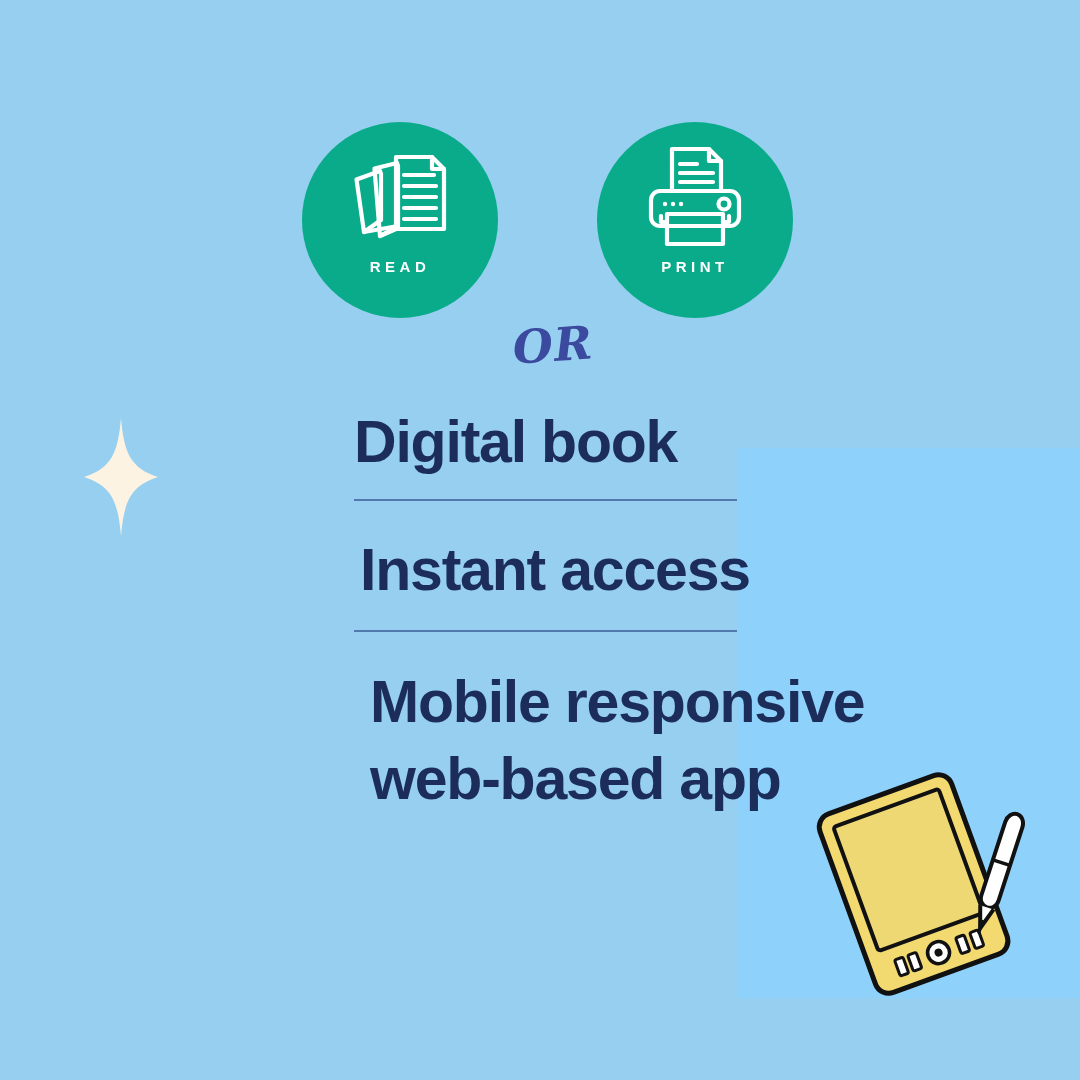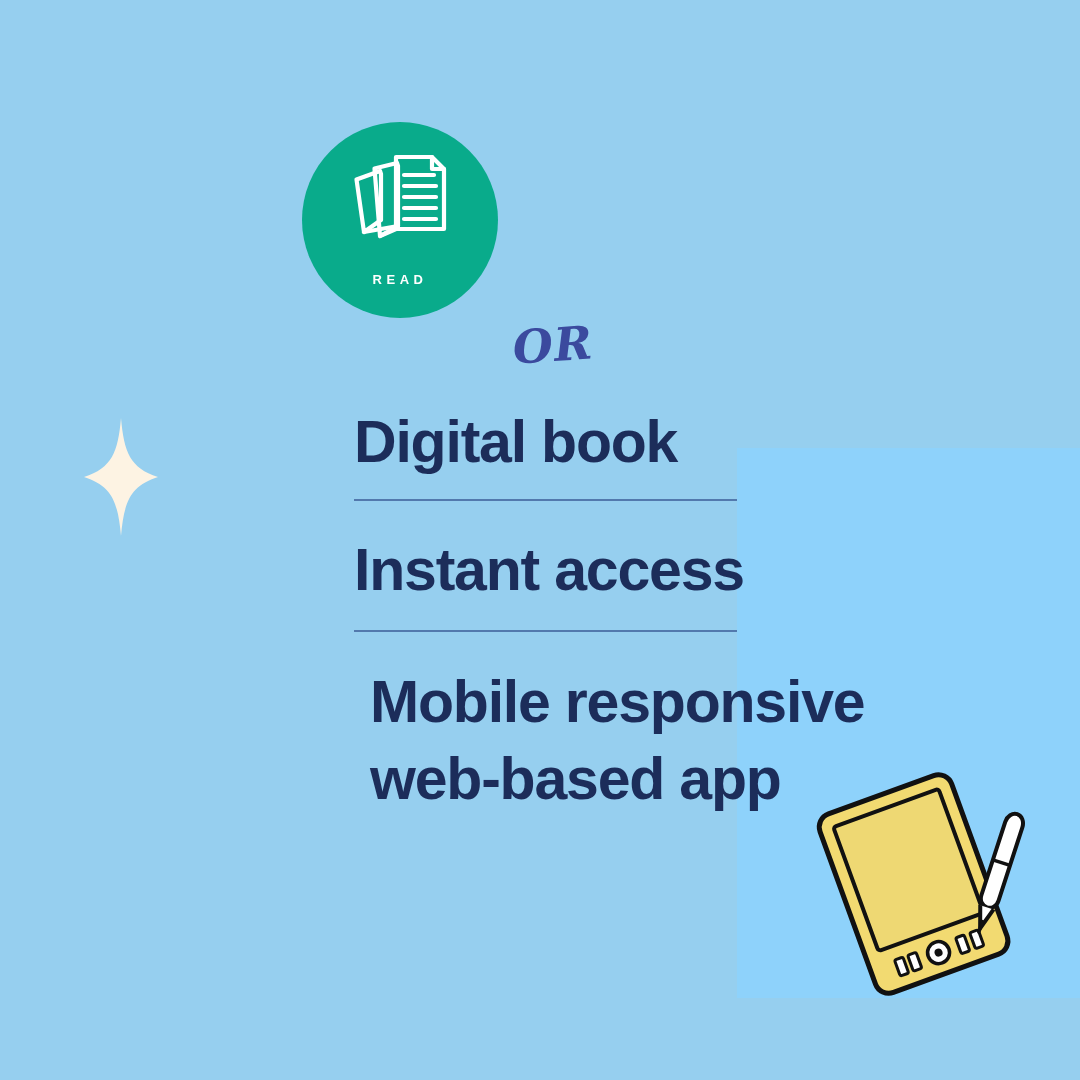--- a/index.html
+++ b/index.html
@@ -33,8 +33,8 @@
     margin-top:22px;width:112px;height:108px;display:block;
   }
   .badge .badge-label{
-    margin-top:20px;
-    color:#ffffff;font-size:13px;font-weight:bold;letter-spacing:4.5px;
+    margin-top:6px;
+    color:#ffffff;font-size:15px;font-weight:bold;letter-spacing:4.5px;
     font-family:"Liberation Sans", sans-serif;
   }
   .or-text{

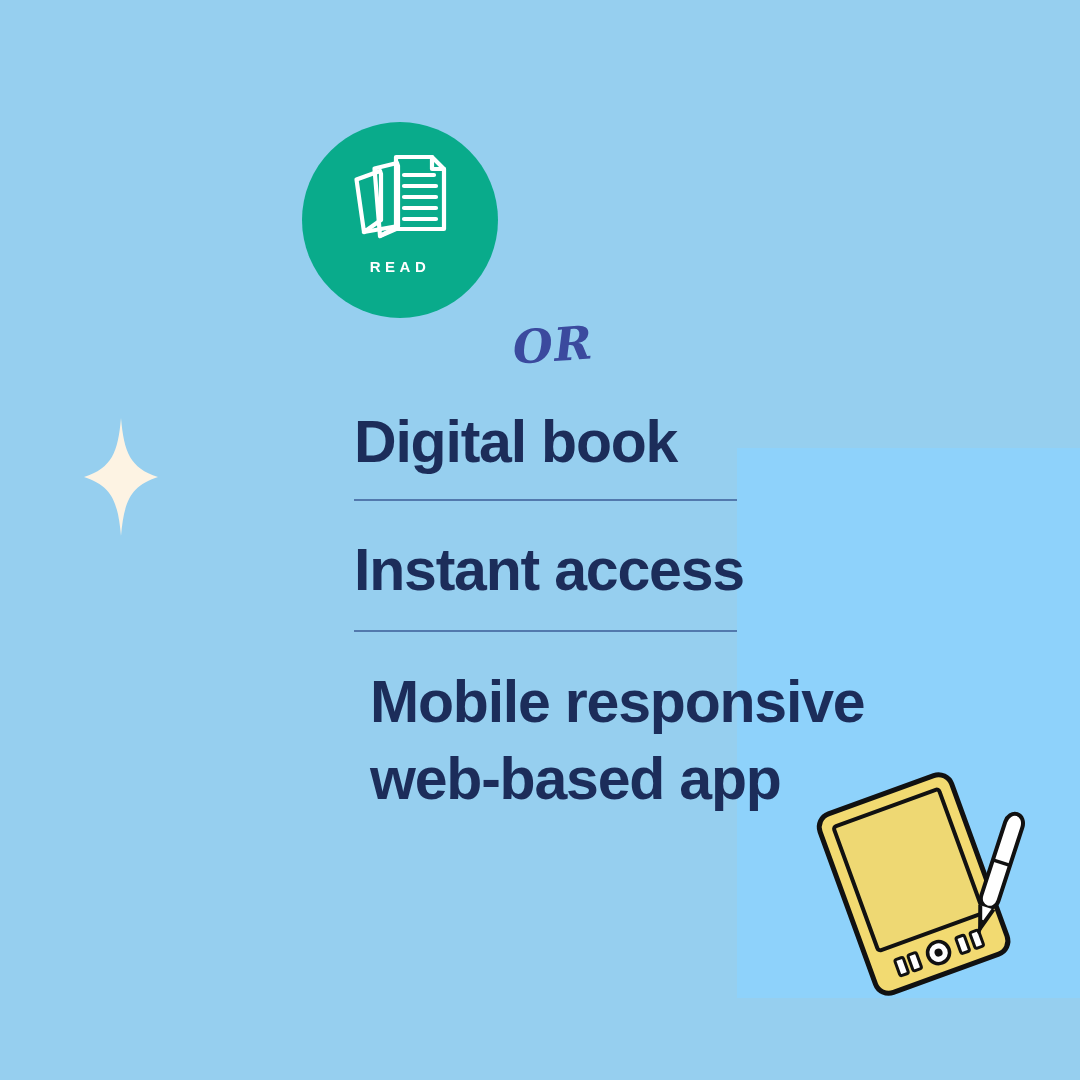--- a/index.html
+++ b/index.html
@@ -105,6 +105,30 @@
       <div class="badge-label">READ</div>
     </div>
 
+    <div class="badge print">
+      <svg class="glyph" viewBox="0 0 112 108" fill="none" stroke="#ffffff" stroke-width="4.2" stroke-linejoin="round" stroke-linecap="round">
+
+        <path d="M33 5 H70 L82 17 V47 H33 Z"></path>
+        <path d="M70 5 V17 H82"></path>
+        <path d="M41 20 H58"></path>
+        <path d="M41 29 H74"></path>
+        <path d="M41 38 H74"></path>
+
+        <rect x="12" y="47" width="88" height="35" rx="9"></rect>
+
+        <circle cx="26" cy="60" r="2.2" fill="#ffffff" stroke="none"></circle>
+        <circle cx="34" cy="60" r="2.2" fill="#ffffff" stroke="none"></circle>
+        <circle cx="42" cy="60" r="2.2" fill="#ffffff" stroke="none"></circle>
+
+        <circle cx="85" cy="60" r="5.5"></circle>
+
+        <path d="M28 70 H84 V100 H28 Z"></path>
+
+        <path d="M22 72 v6 h6"></path>
+        <path d="M90 72 v6 h-6"></path>
+      </svg>
+      <div class="badge-label">PRINT</div>
+    </div>
 
     <div class="or-text">OR</div>
   </div>

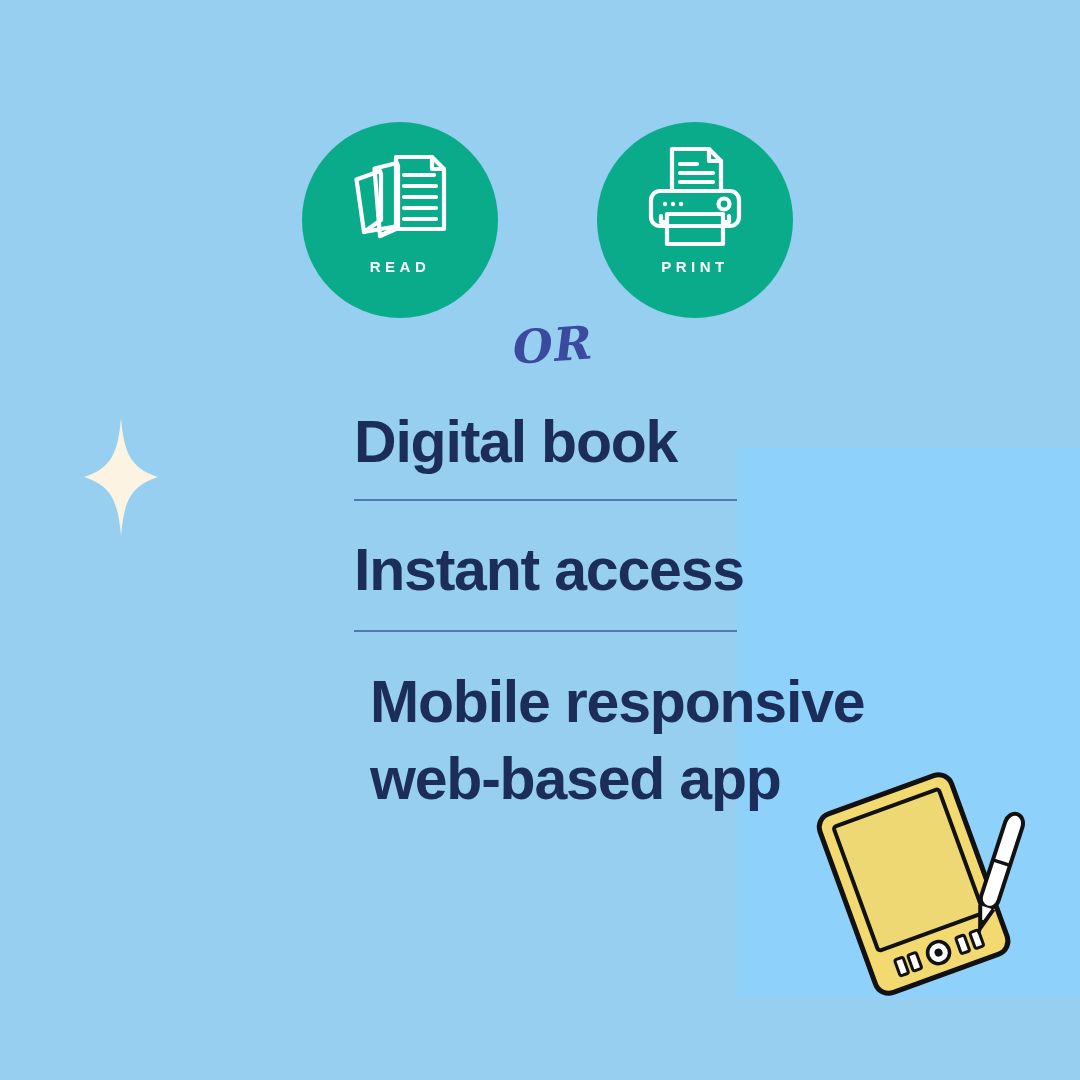--- a/index.html
+++ b/index.html
@@ -61,7 +61,7 @@
     white-space:pre-line;
   }
   .f1{position:absolute;left:0;top:0;text-align:center;}
-  .f2{position:absolute;left:0;top:128px;}
+  .f2{position:absolute;left:6px;top:128px;}
   .f3{position:absolute;left:16px;top:260px;}
   .divider{
     position:absolute;left:0;width:383px;height:2px;background:#5279ad;

